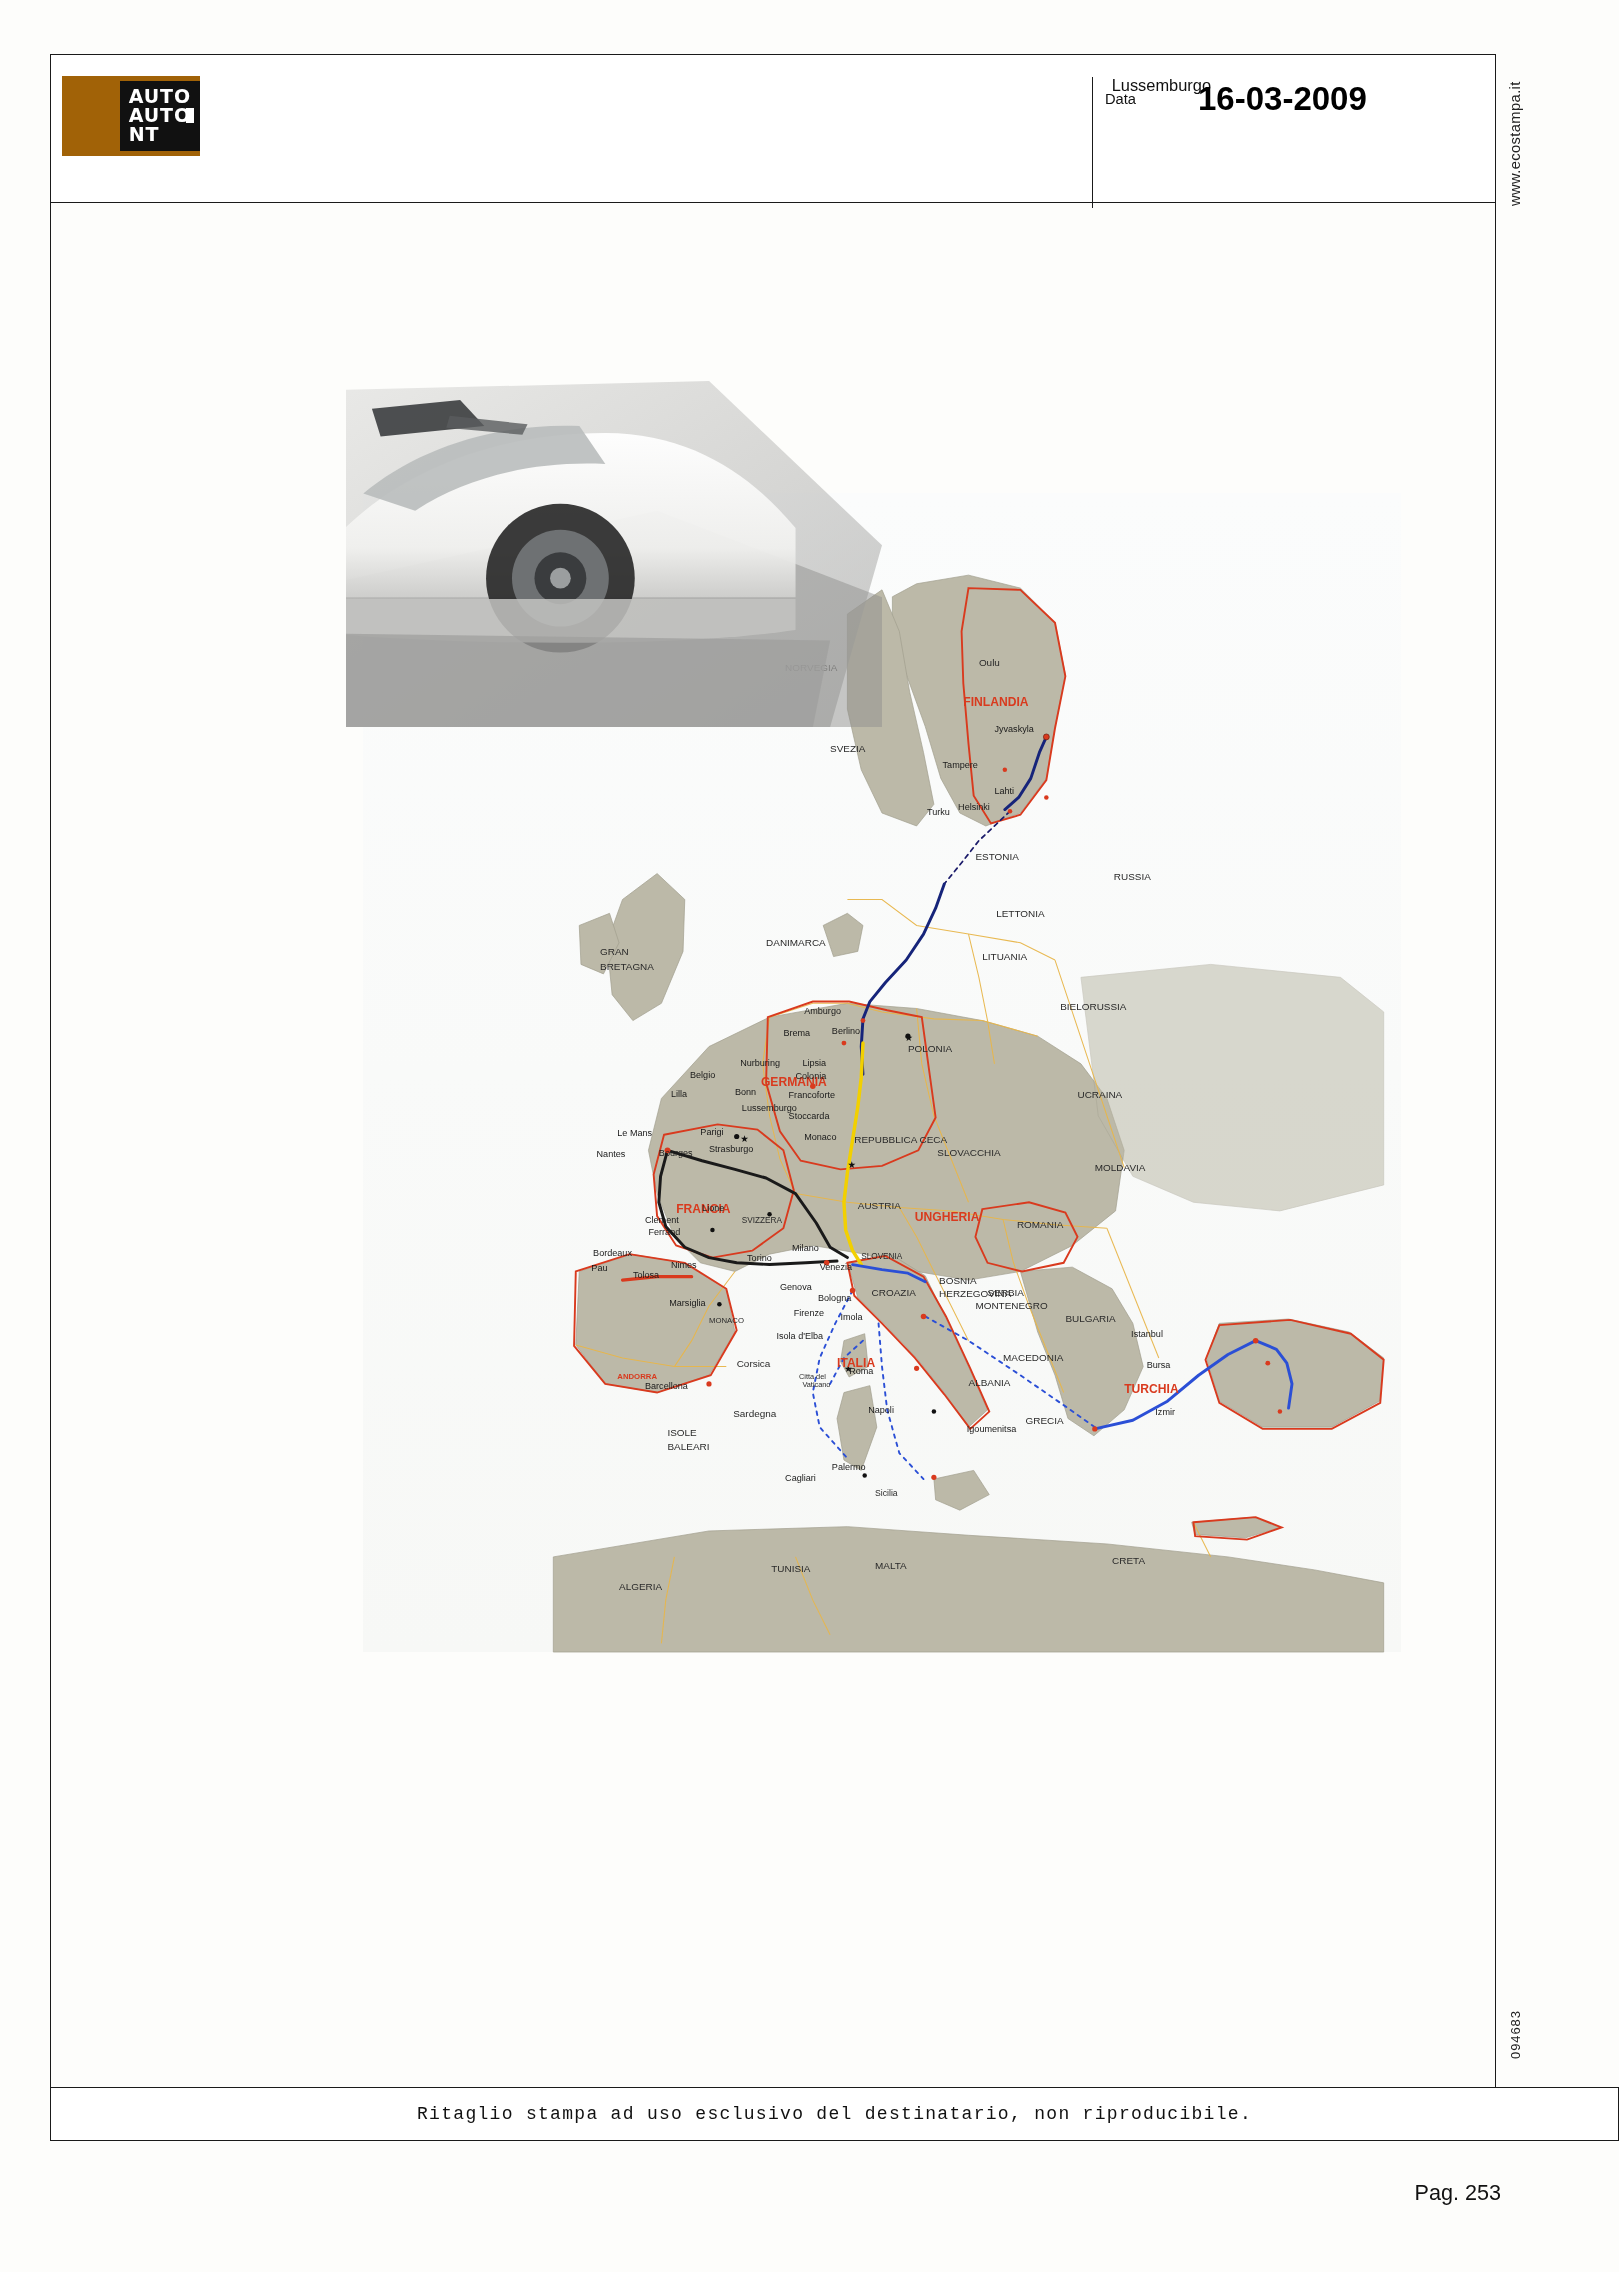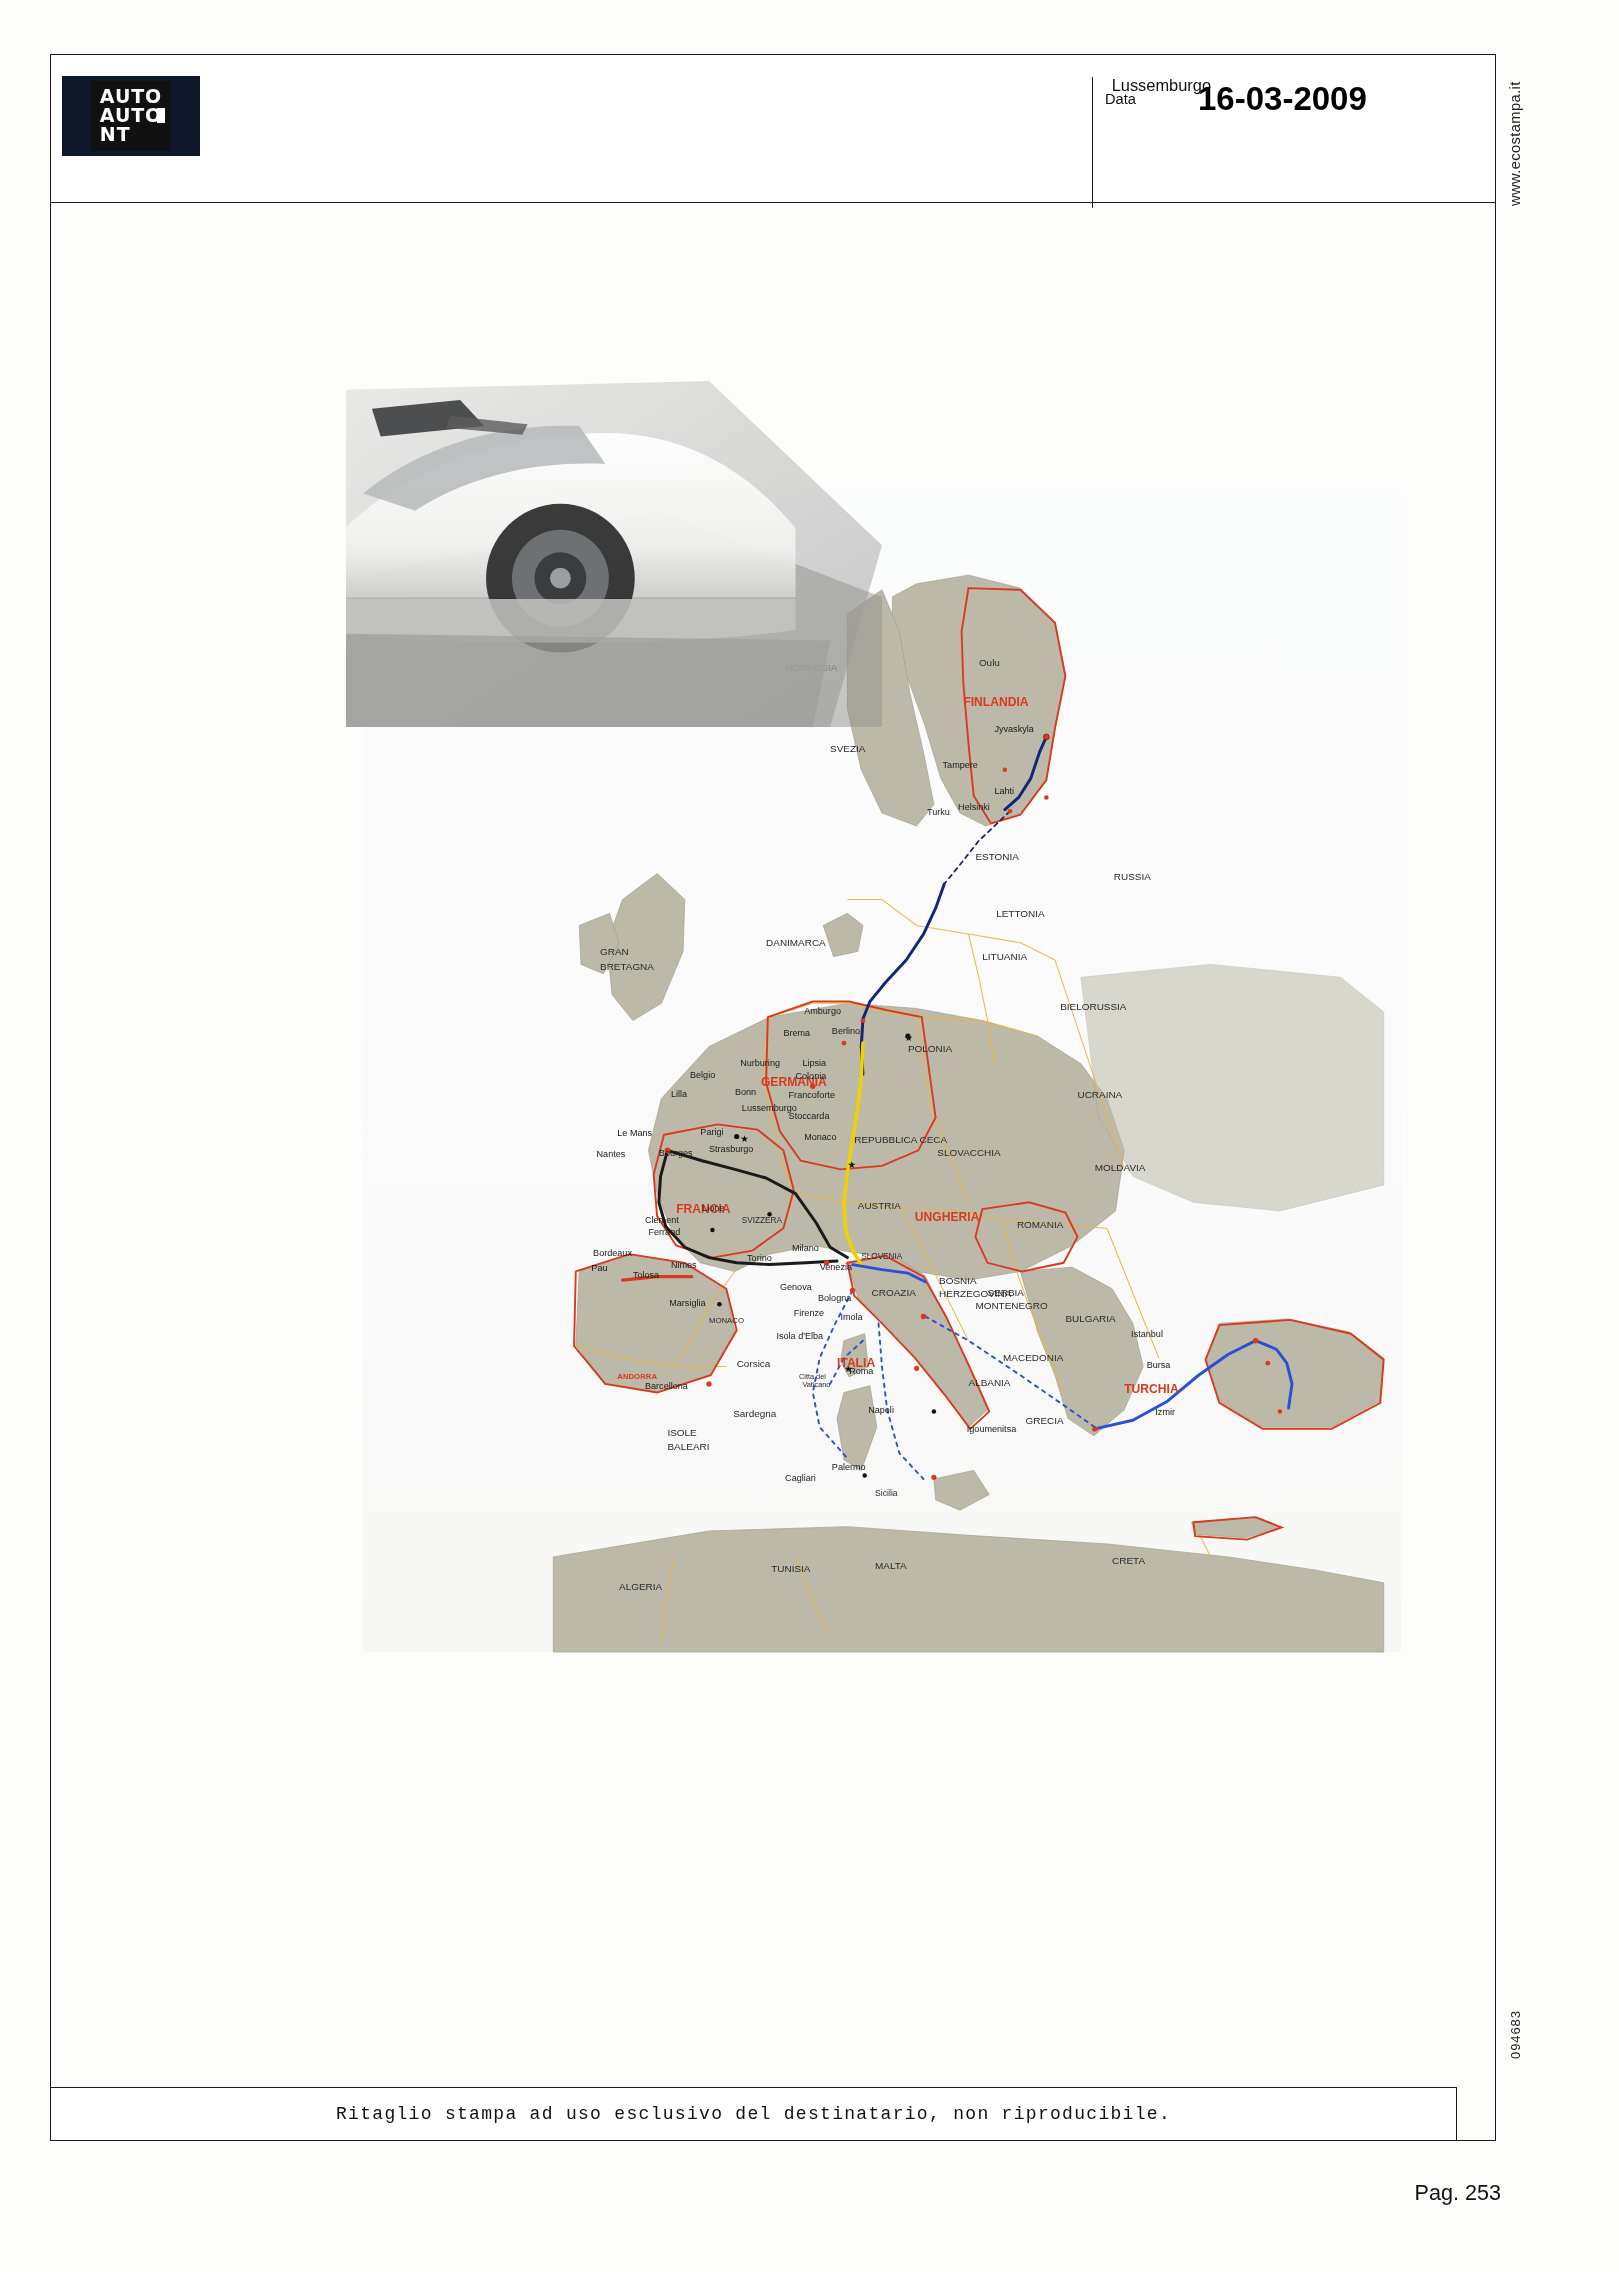--- a/index.html
+++ b/index.html
@@ -51,10 +51,10 @@
     top: 76px;
     width: 138px;
     height: 80px;
-    background: #0f172a;
+    background: #a16207;
     display: flex;
     align-items: center;
-    justify-content: center;
+    justify-content: flex-end;
   }
   .logo-inner {
     background: #111111;

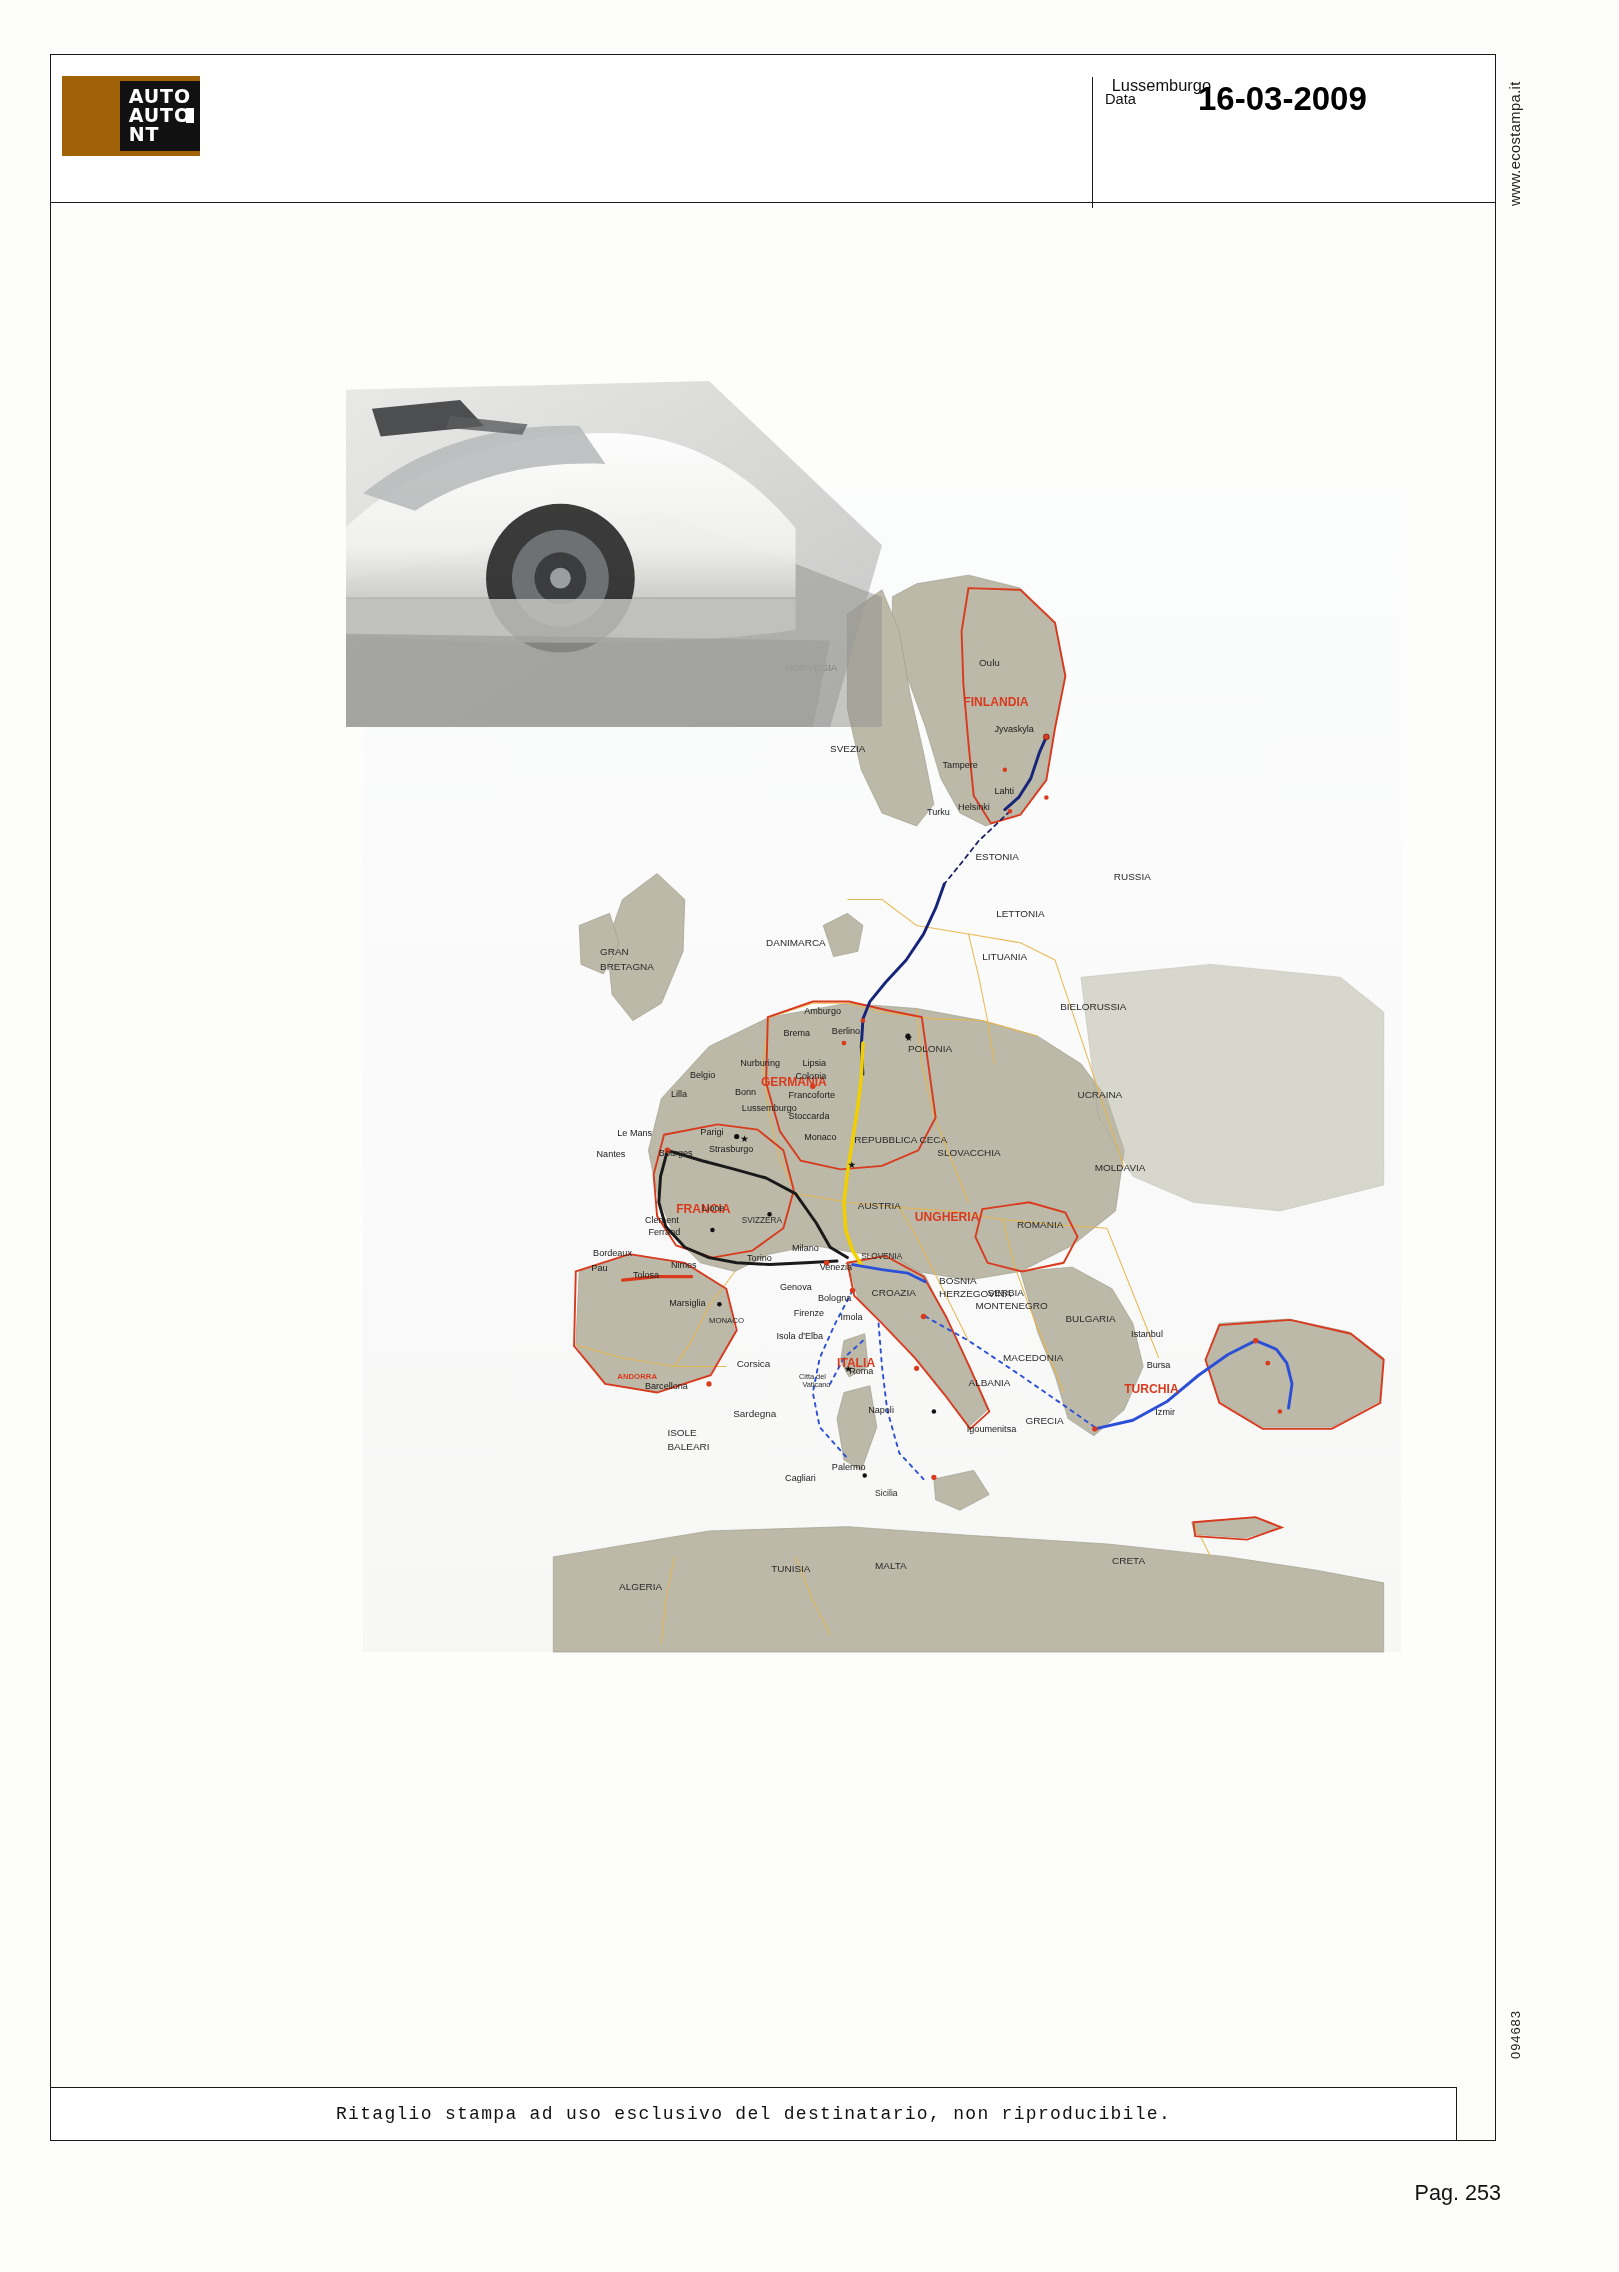--- a/index.html
+++ b/index.html
@@ -149,7 +149,7 @@
     position: absolute;
     left: 50px;
     top: 2087px;
-    width: 1407px;
+    width: 1569px;
     height: 54px;
     border: 1.7px solid #1a1a1a;
     border-top: 1.7px solid #1a1a1a;

